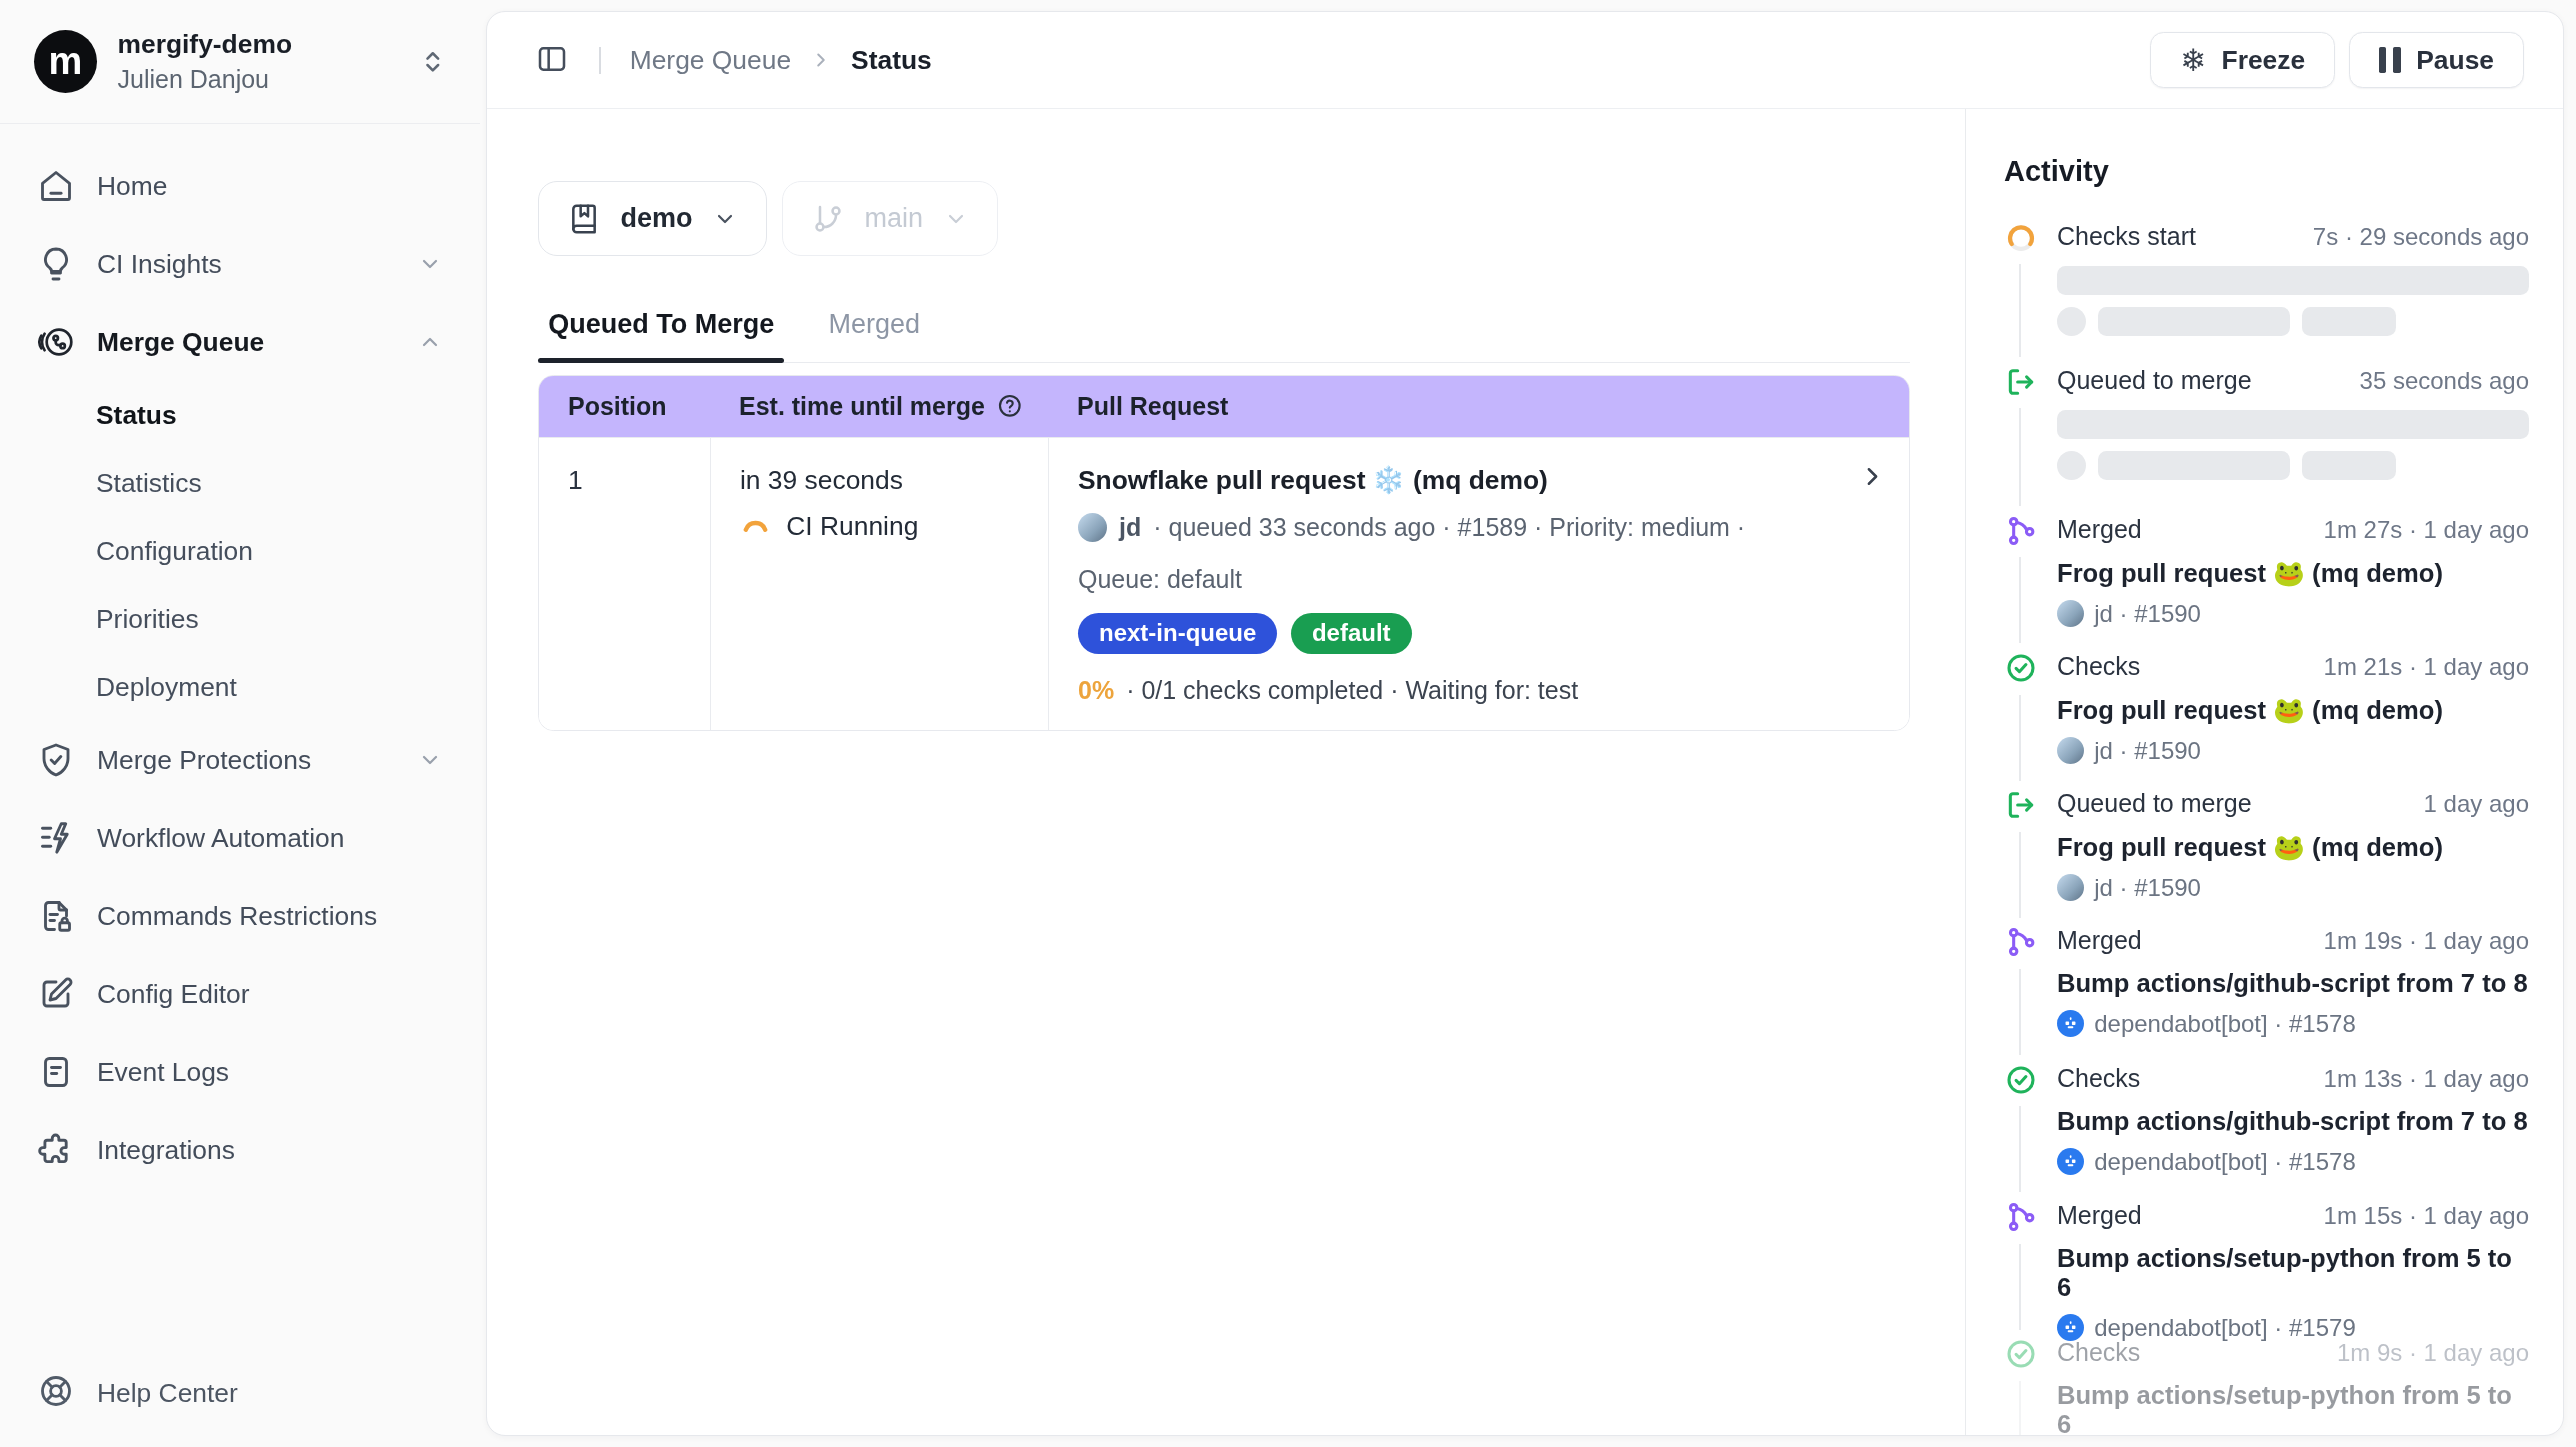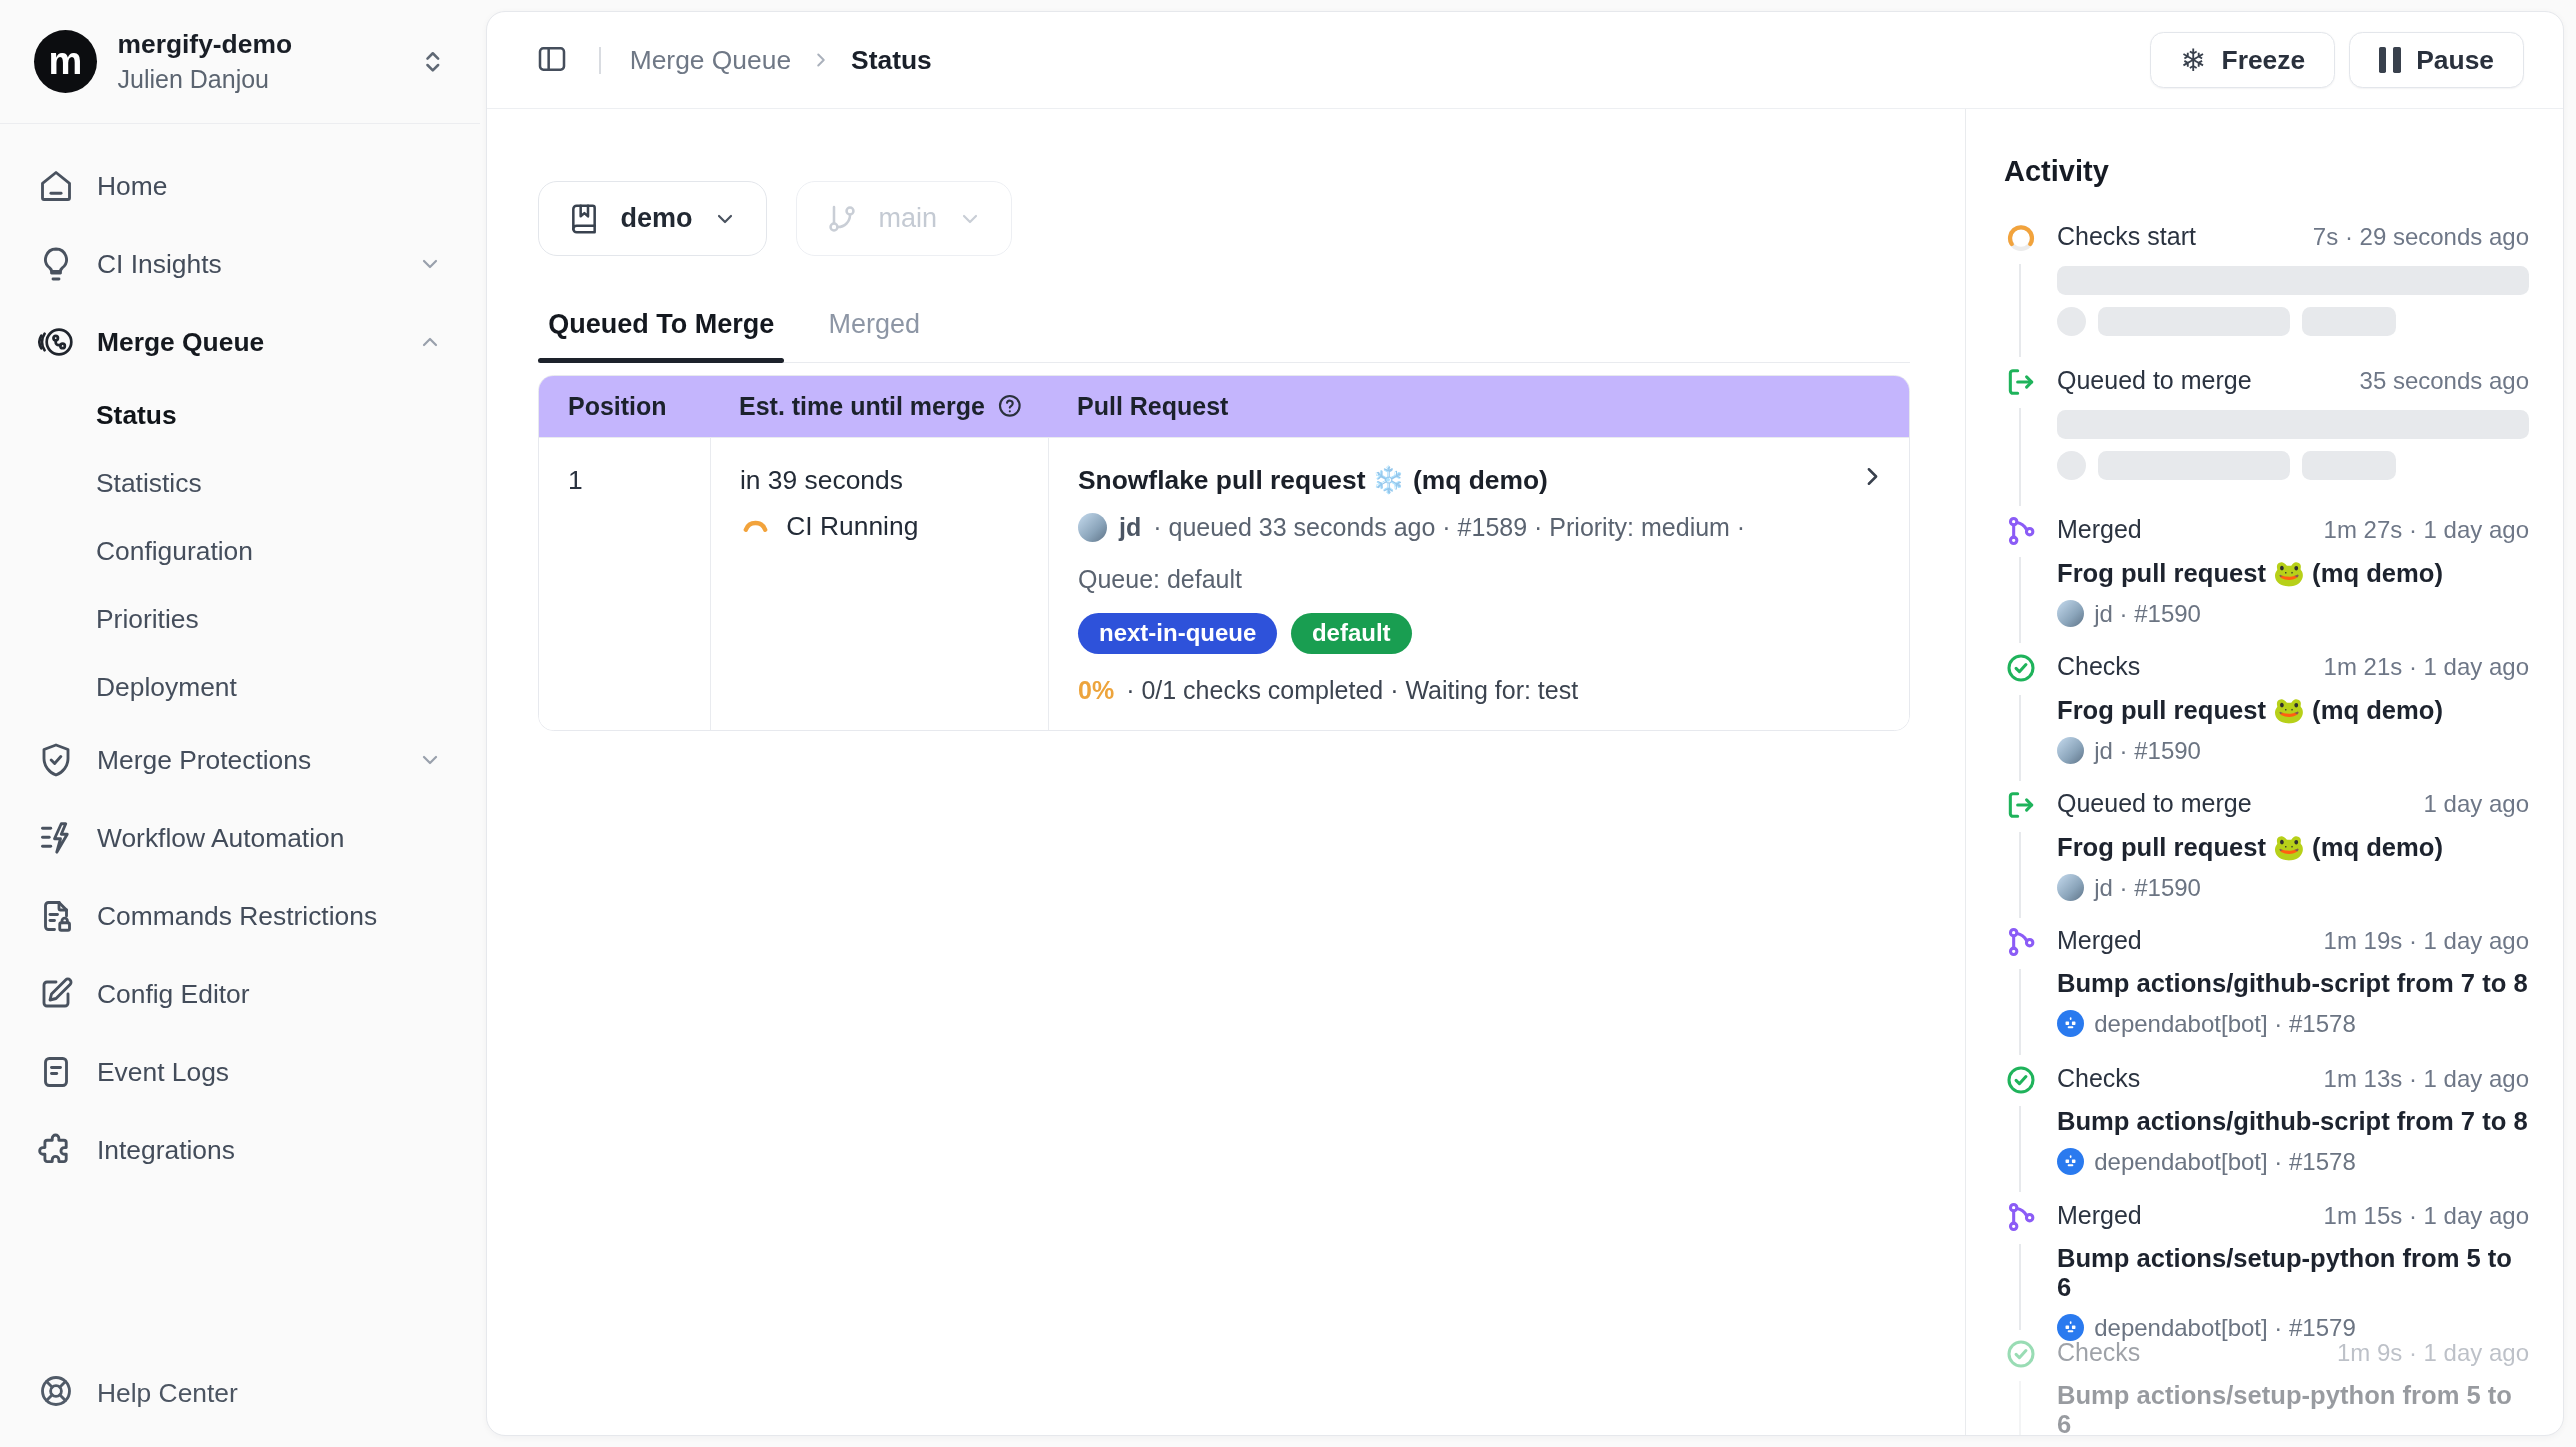--- a/index.html
+++ b/index.html
@@ -57,7 +57,7 @@
 
   
   .main-col { flex:1 1 auto; padding:72px 55px 0 51px; position:relative; min-width:0; }
-  .filter-row { display:flex; gap:29px; }
+  .filter-row { display:flex; gap:15px; }
   .select { height:75px; display:flex; align-items:center; gap:20.5px; padding:0 29px;
             border:1.7px solid #e3e6eb; border-radius:19px; background:#fff; cursor:pointer; }
   .select .sel-icon { width:32px; height:32px; display:flex; color:#39424f; }

